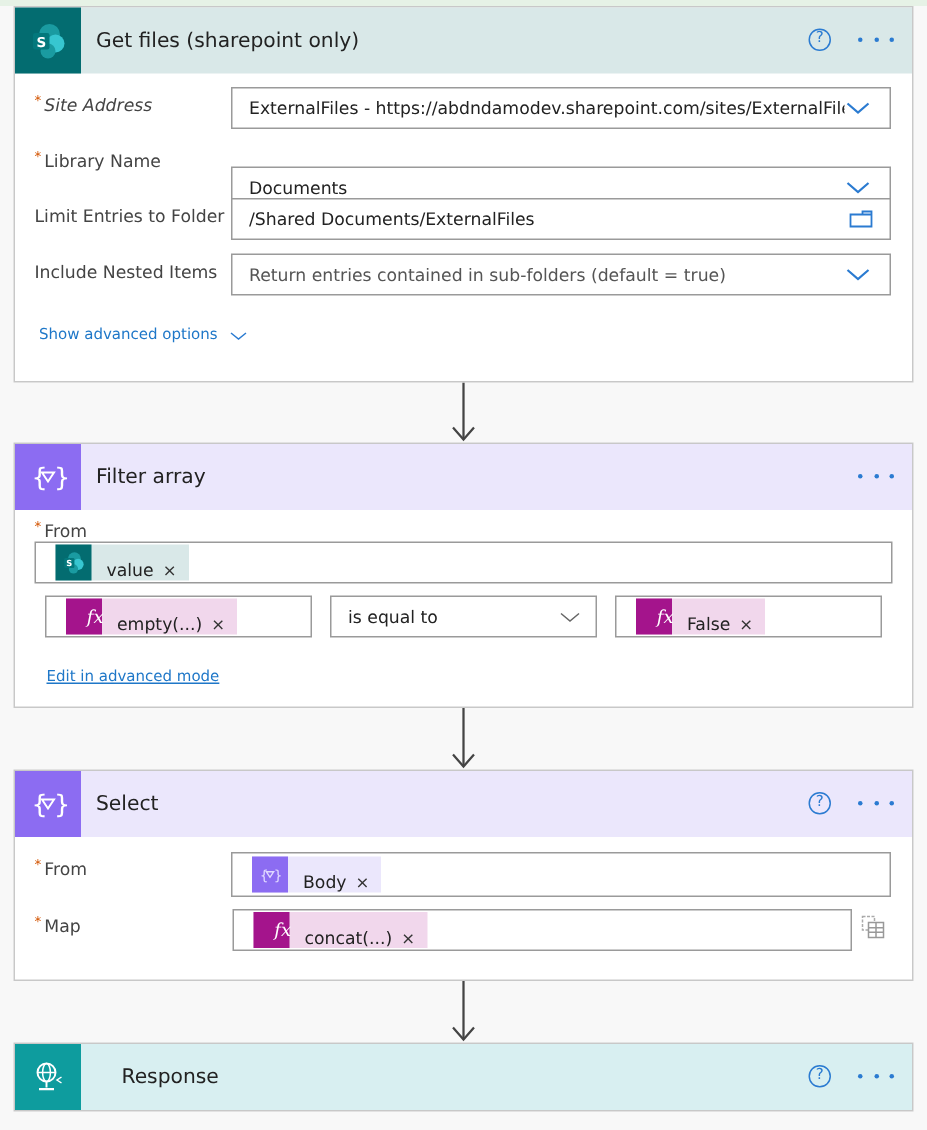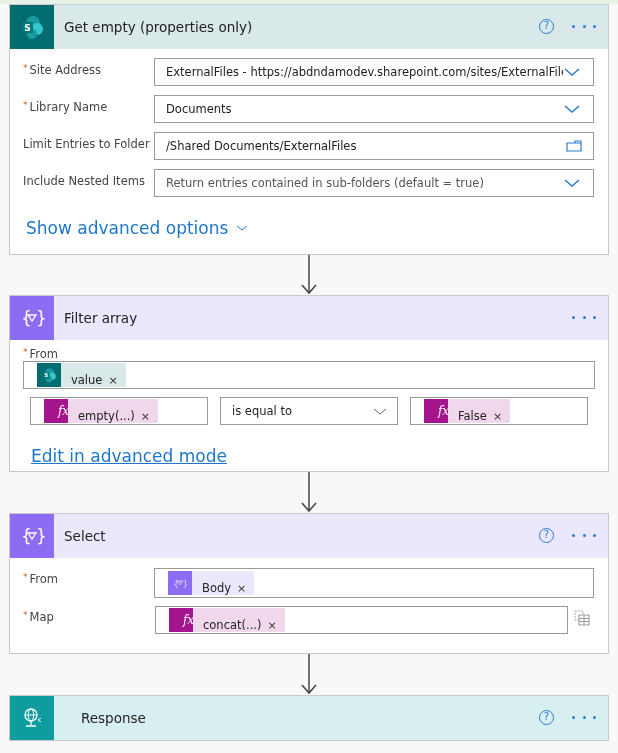--- a/index.html
+++ b/index.html
@@ -73,7 +73,7 @@
         <text x="8.5" y="17" font-size="9" font-weight="bold" fill="#fff" text-anchor="middle" font-family="DejaVu Sans, sans-serif">S</text>
       </svg>
     </div>
-    <div class="card-title">Get empty (properties only)</div>
+    <div class="card-title">Get files (sharepoint only)</div>
     <div class="help-icon">?</div>
     <div class="more-icon">
         <span></span>

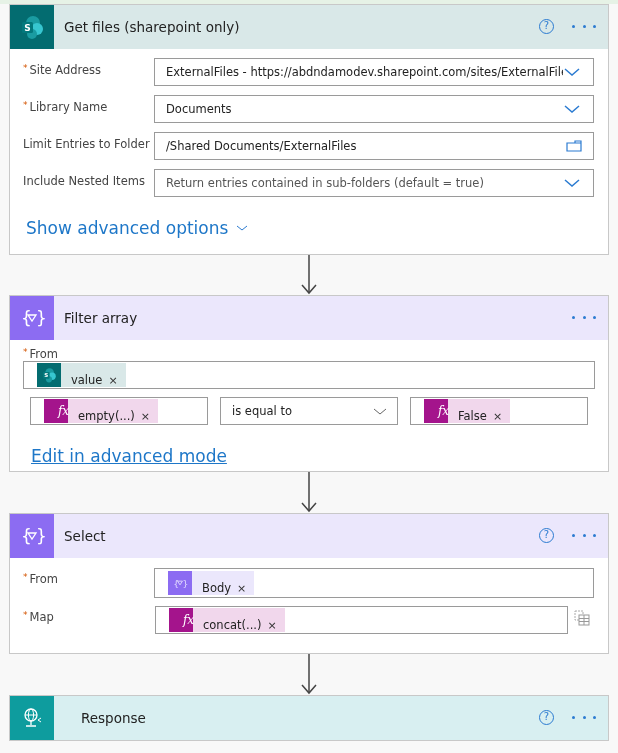--- a/index.html
+++ b/index.html
@@ -82,7 +82,7 @@
       </div>
   </div>
   <div class="card-body">
-    <div class="field-label" style="left:13px; top:14px;">
+    <div class="field-label" style="left:13px; top:14px;font-style:italic;">
       <span class="req">*</span><span>Site Address</span>
     </div>
     <div class="field-box" style="left:144px; top:9px; width:440px;">

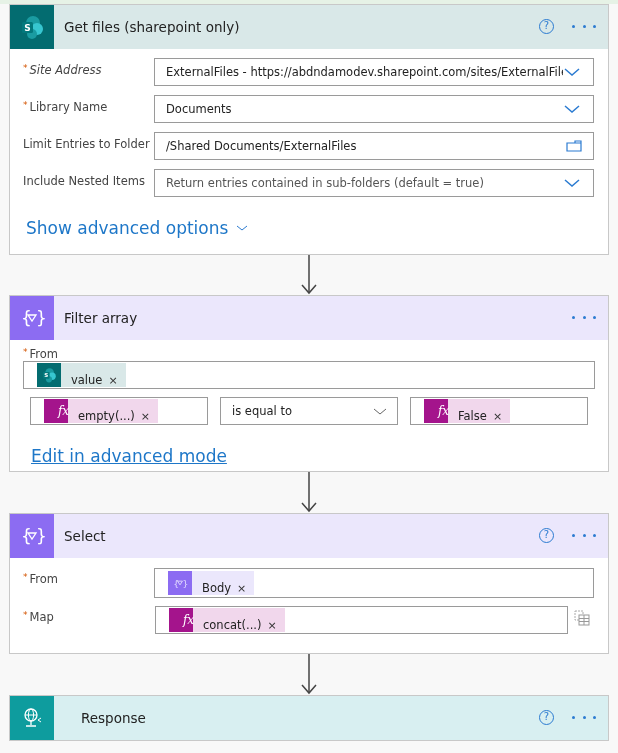--- a/index.html
+++ b/index.html
@@ -95,7 +95,7 @@
     <div class="field-label" style="left:13px; top:51px;">
       <span class="req">*</span><span>Library Name</span>
     </div>
-    <div class="field-box" style="left:144px; top:46px; width:440px;">
+    <div class="field-box" style="left:144px; top:62px; width:440px;">
       <span class="val">Documents</span>
       <svg class="chev" viewBox="0 0 18 12">
           <polyline points="2,3 9,9 16,3" fill="none" stroke="#2b7bd1" stroke-width="1.5"></polyline>

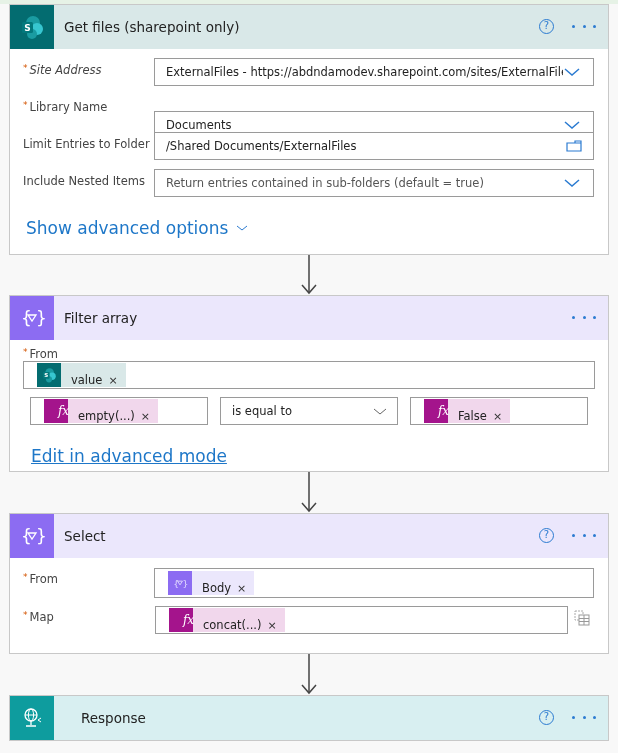--- a/index.html
+++ b/index.html
@@ -47,7 +47,7 @@
   .field-box .placeholder { color: #555; }
   .chev { width: 18px; height: 12px; margin-right: 12px; }
   .folder-icon { width: 16px; height: 12px; margin-right: 11px; }
-  .link { position: absolute; color: #1e77c8; font-size: 17px; display:flex; align-items:center; }
+  .link { position: absolute; color: #1e77c8; font-size: 10px; display:flex; align-items:center; }
   .token {
     display: inline-flex; align-items: flex-end; height: 24px; padding-right: 8px;
     font-size: 11.5px; color: #222;

